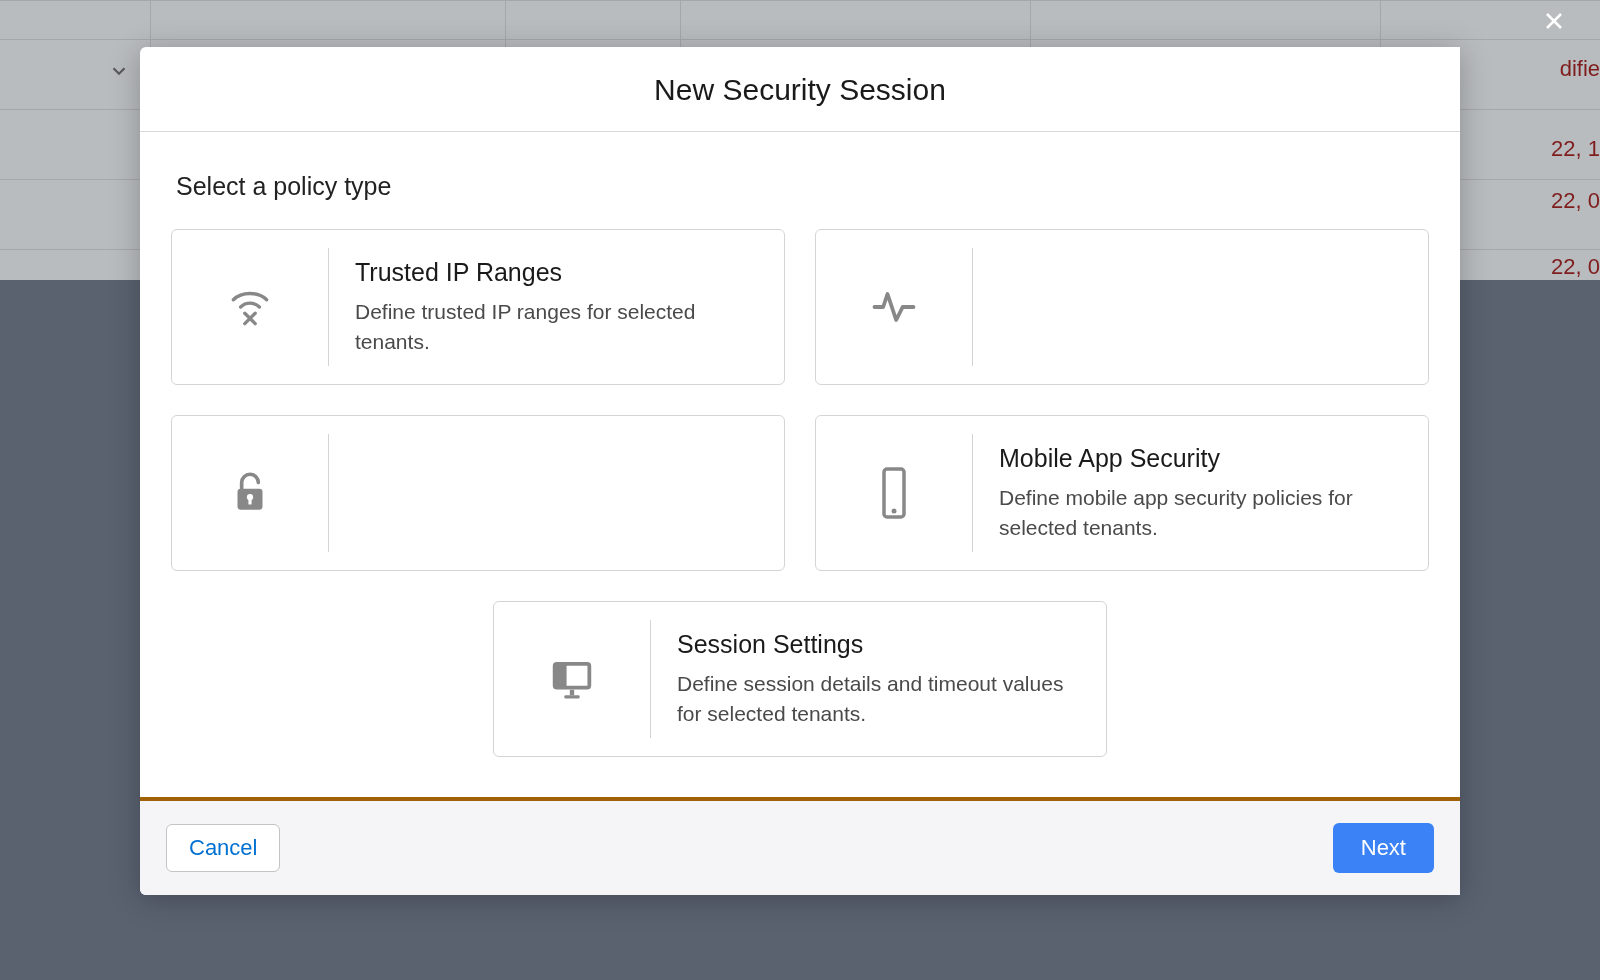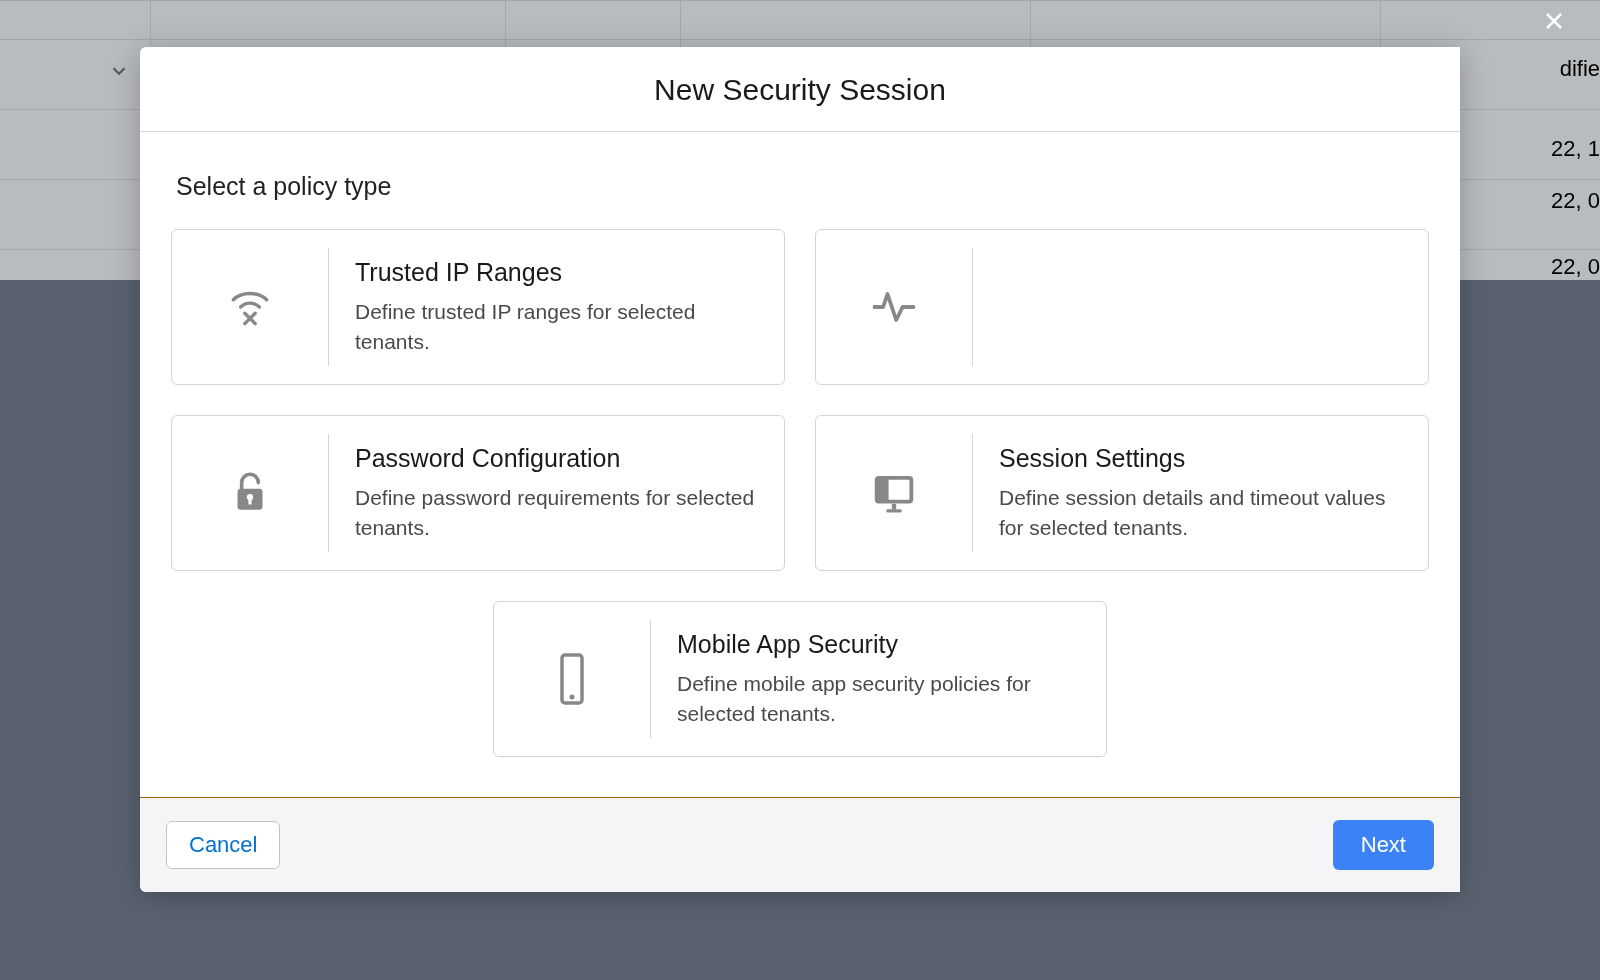--- a/index.html
+++ b/index.html
@@ -49,7 +49,7 @@
     .bg-date {
       position: absolute;
       right: 0;
-      color: #000000;
+      color: #7f1d1d;
       font-size: 22px;
       white-space: nowrap;
       overflow: hidden;

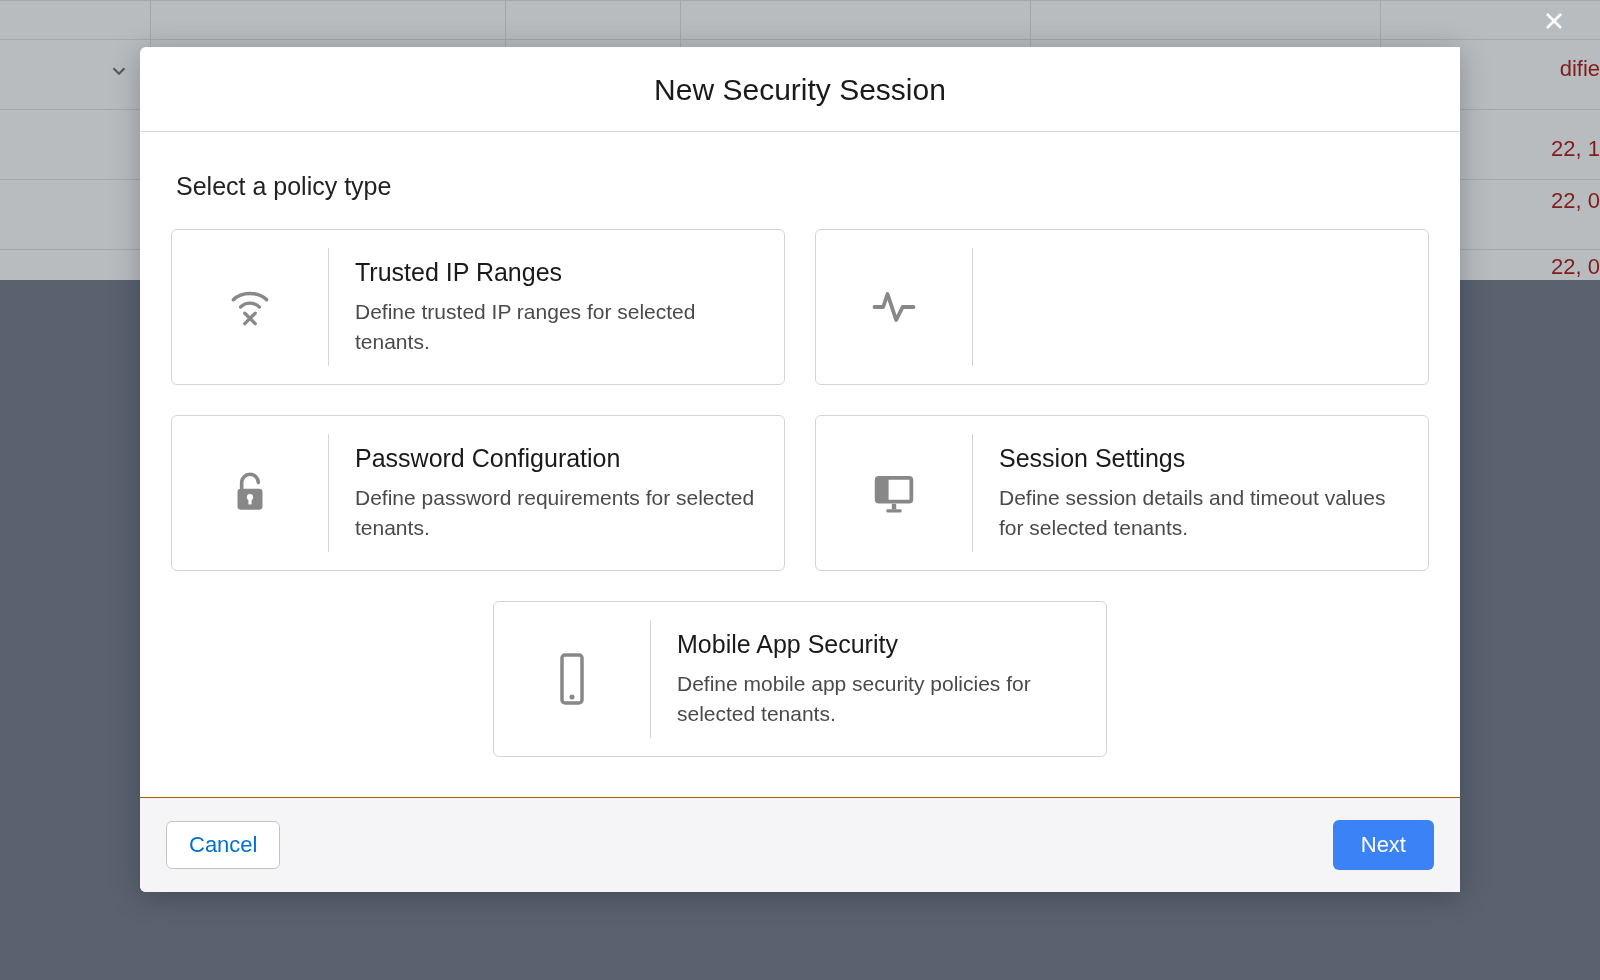--- a/index.html
+++ b/index.html
@@ -262,10 +262,6 @@
           </svg>
         </div>
         <div class="card-divider"></div>
-        <div class="card-content">
-          <div class="card-title">Password Configuration</div>
-          <div class="card-desc">Define password requirements for selected tenants.</div>
-        </div>
       </div>
 
       <div class="card">

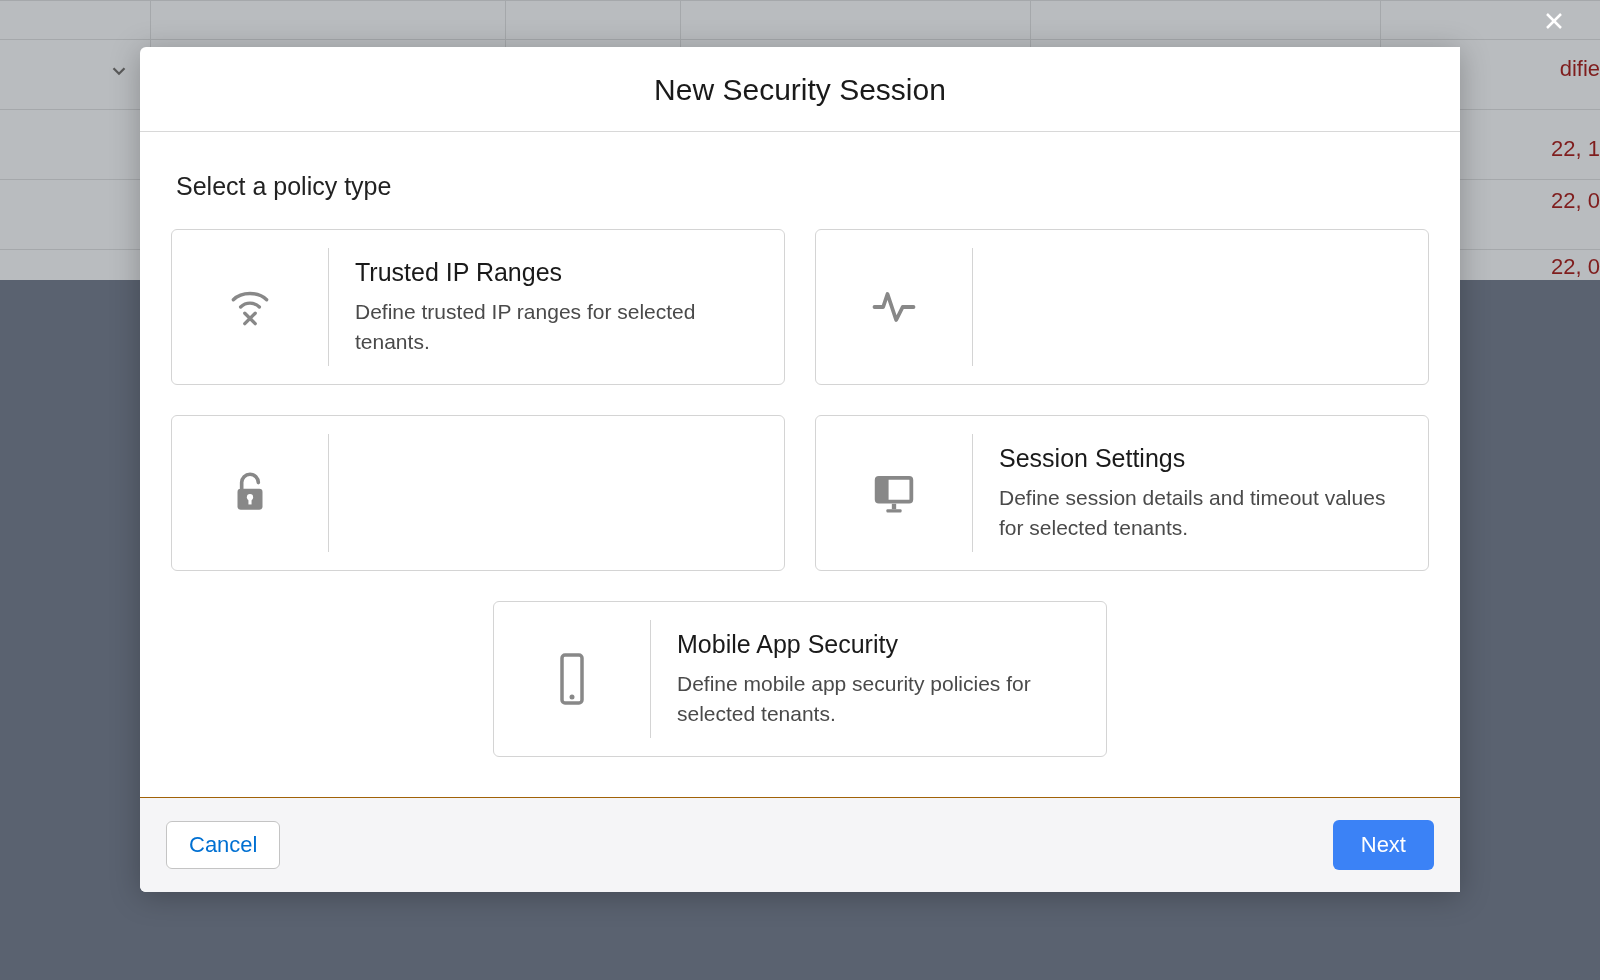--- a/index.html
+++ b/index.html
@@ -266,6 +266,20 @@
 
       <div class="card">
         <div class="card-icon-zone">
+          <svg width="50" height="56" viewBox="0 0 48 56" fill="#888">
+            <rect x="14" y="4" width="20" height="48" rx="3" fill="none" stroke="#888" stroke-width="3.5"></rect>
+            <circle cx="24" cy="46" r="2.5"></circle>
+          </svg>
+        </div>
+        <div class="card-divider"></div>
+        <div class="card-content">
+          <div class="card-title">Mobile App Security</div>
+          <div class="card-desc">Define mobile app security policies for selected tenants.</div>
+        </div>
+      </div>
+
+      <div class="card">
+        <div class="card-icon-zone">
           <svg width="52" height="52" viewBox="0 0 48 48" fill="#888">
             <rect x="8" y="10" width="32" height="22" rx="2" fill="none" stroke="#888" stroke-width="3.5"></rect>
             <rect x="8" y="10" width="11" height="22" fill="#888"></rect>
@@ -280,20 +294,6 @@
         </div>
       </div>
 
-      <div class="card">
-        <div class="card-icon-zone">
-          <svg width="50" height="56" viewBox="0 0 48 56" fill="#888">
-            <rect x="14" y="4" width="20" height="48" rx="3" fill="none" stroke="#888" stroke-width="3.5"></rect>
-            <circle cx="24" cy="46" r="2.5"></circle>
-          </svg>
-        </div>
-        <div class="card-divider"></div>
-        <div class="card-content">
-          <div class="card-title">Mobile App Security</div>
-          <div class="card-desc">Define mobile app security policies for selected tenants.</div>
-        </div>
-      </div>
-
     </div>
   </div>
 

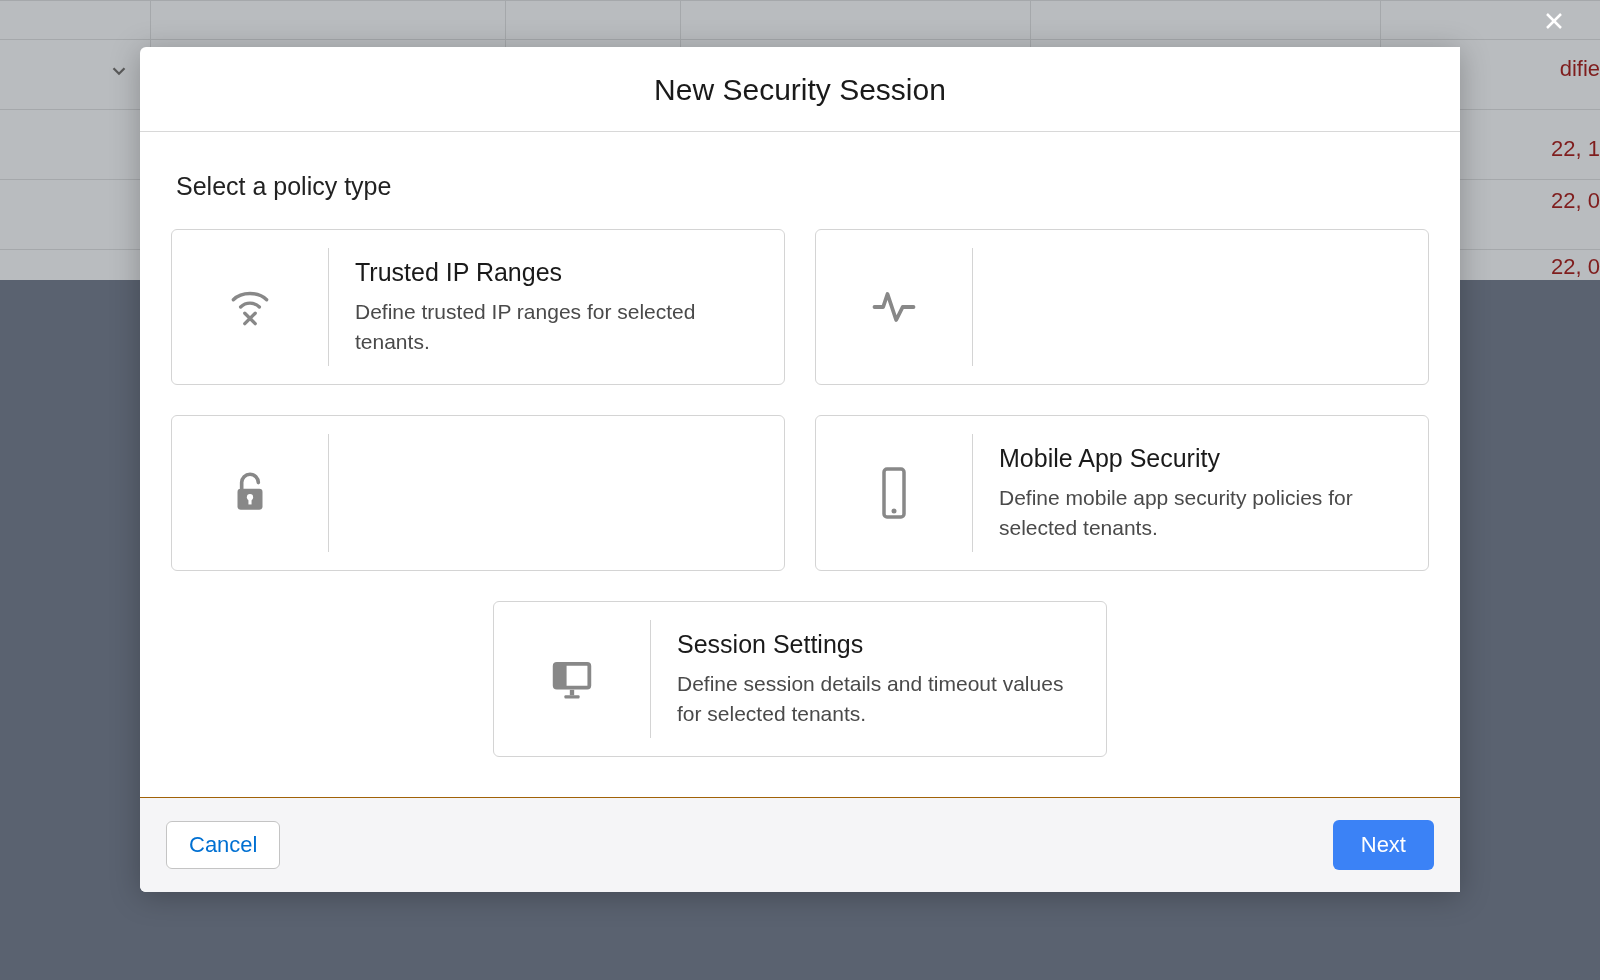--- a/index.html
+++ b/index.html
@@ -152,7 +152,7 @@
     
     .modal-footer {
       background: #f5f5f7;
-      border-top: 1px solid #a16207;
+      border-top: 4px solid #a16207;
       padding: 22px 26px;
       display: flex;
       justify-content: space-between;

